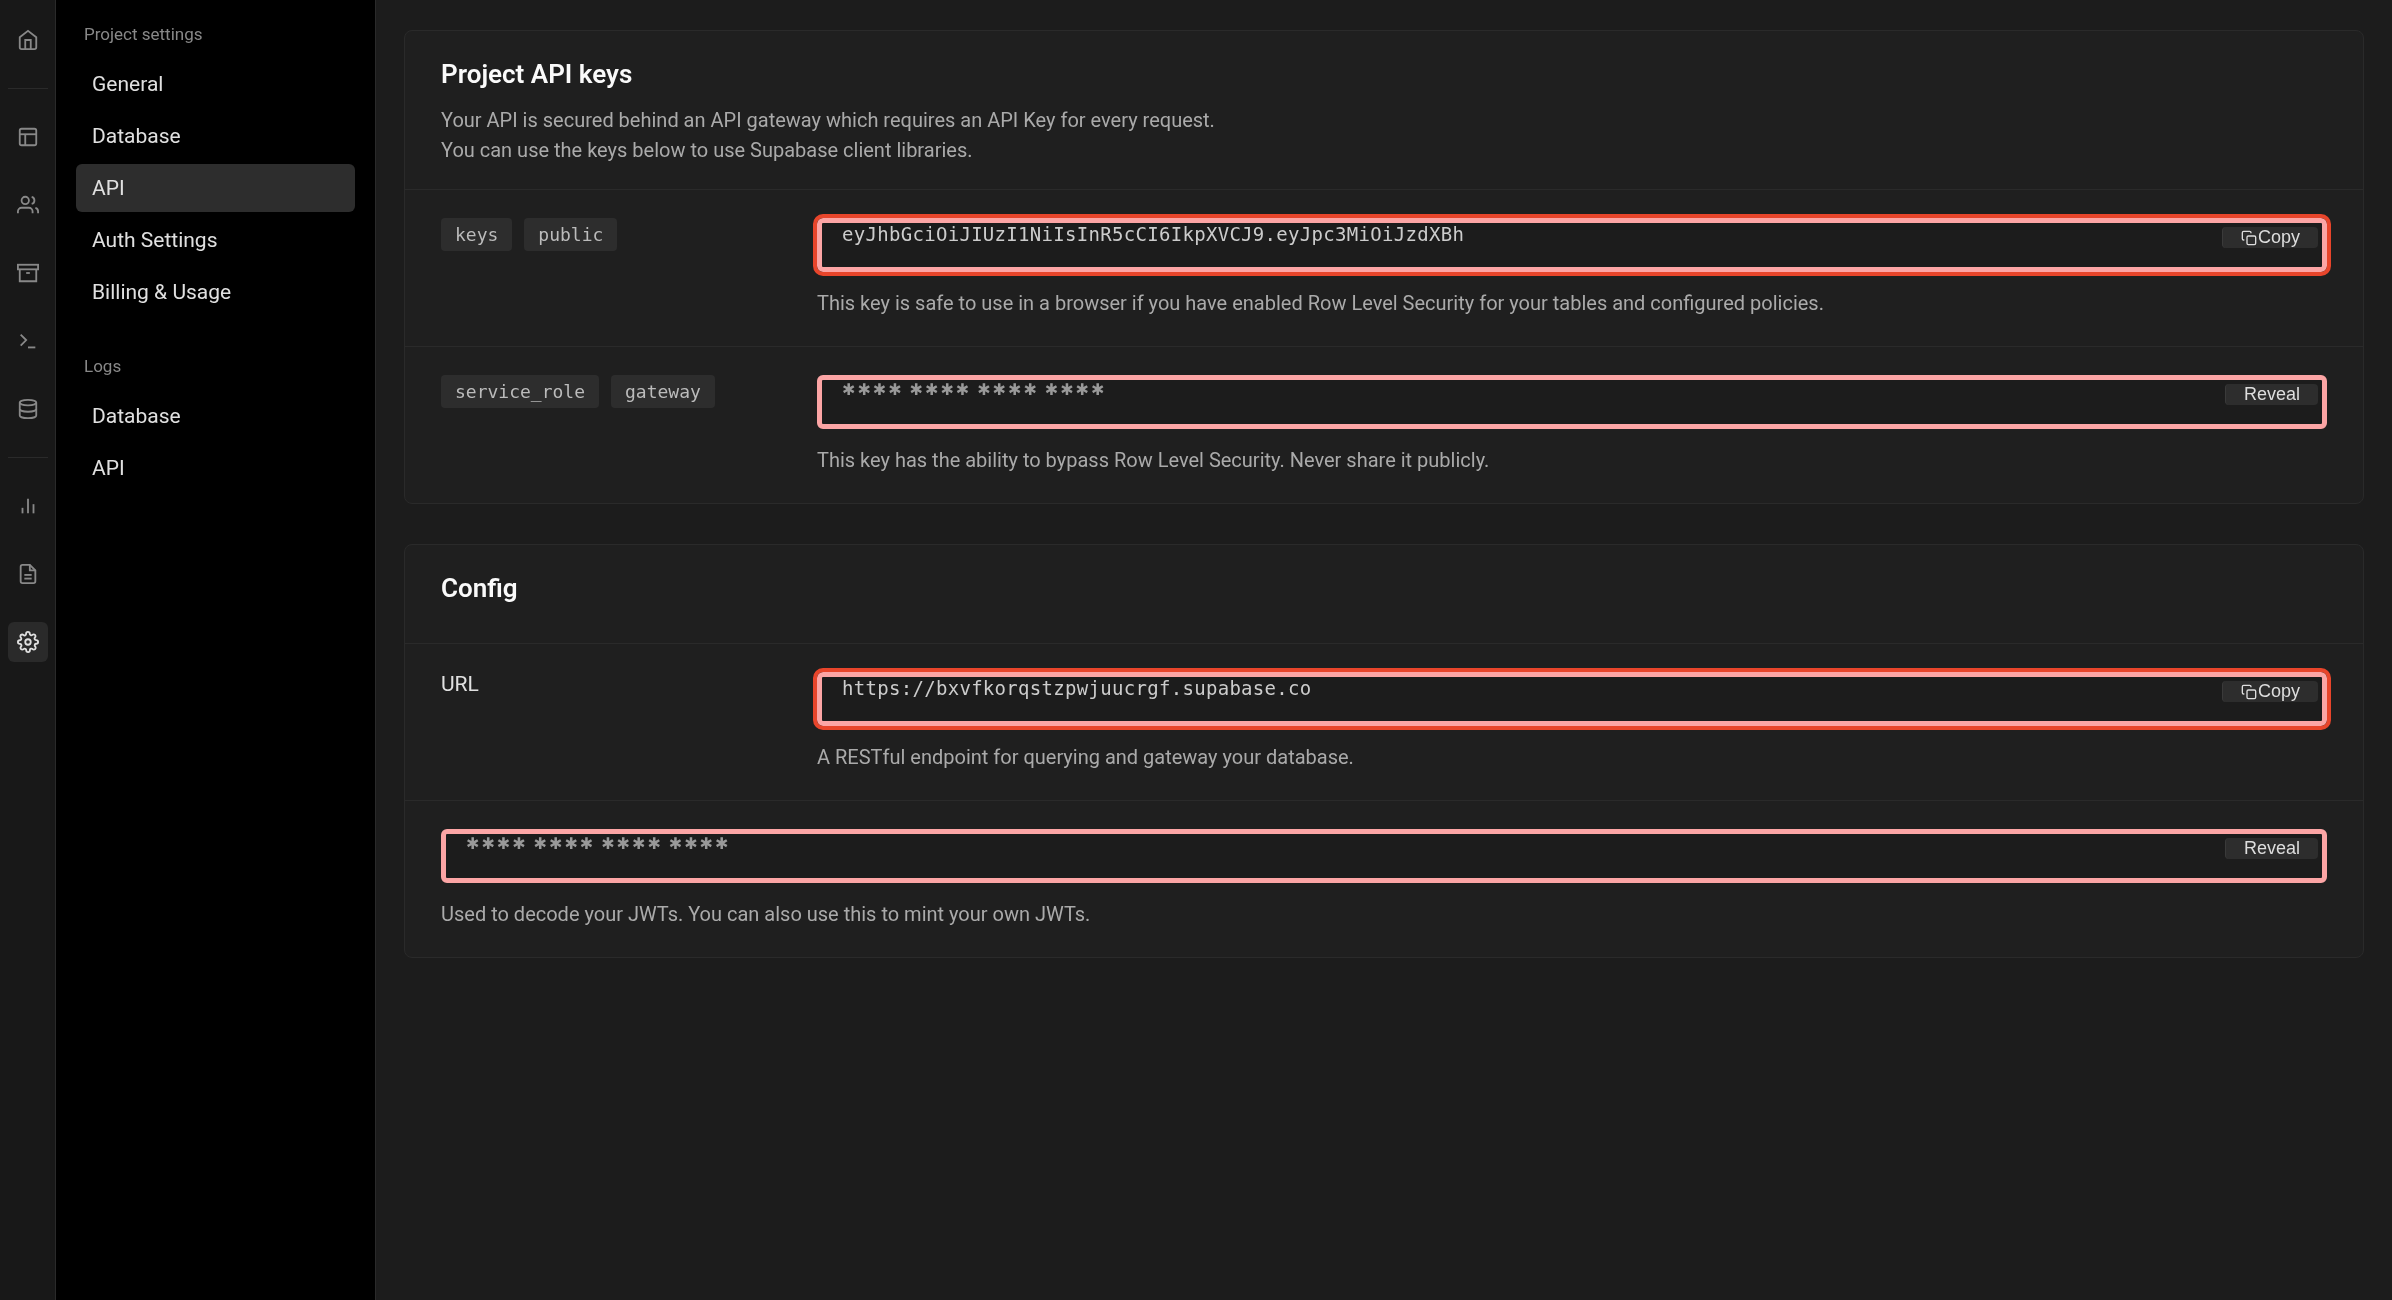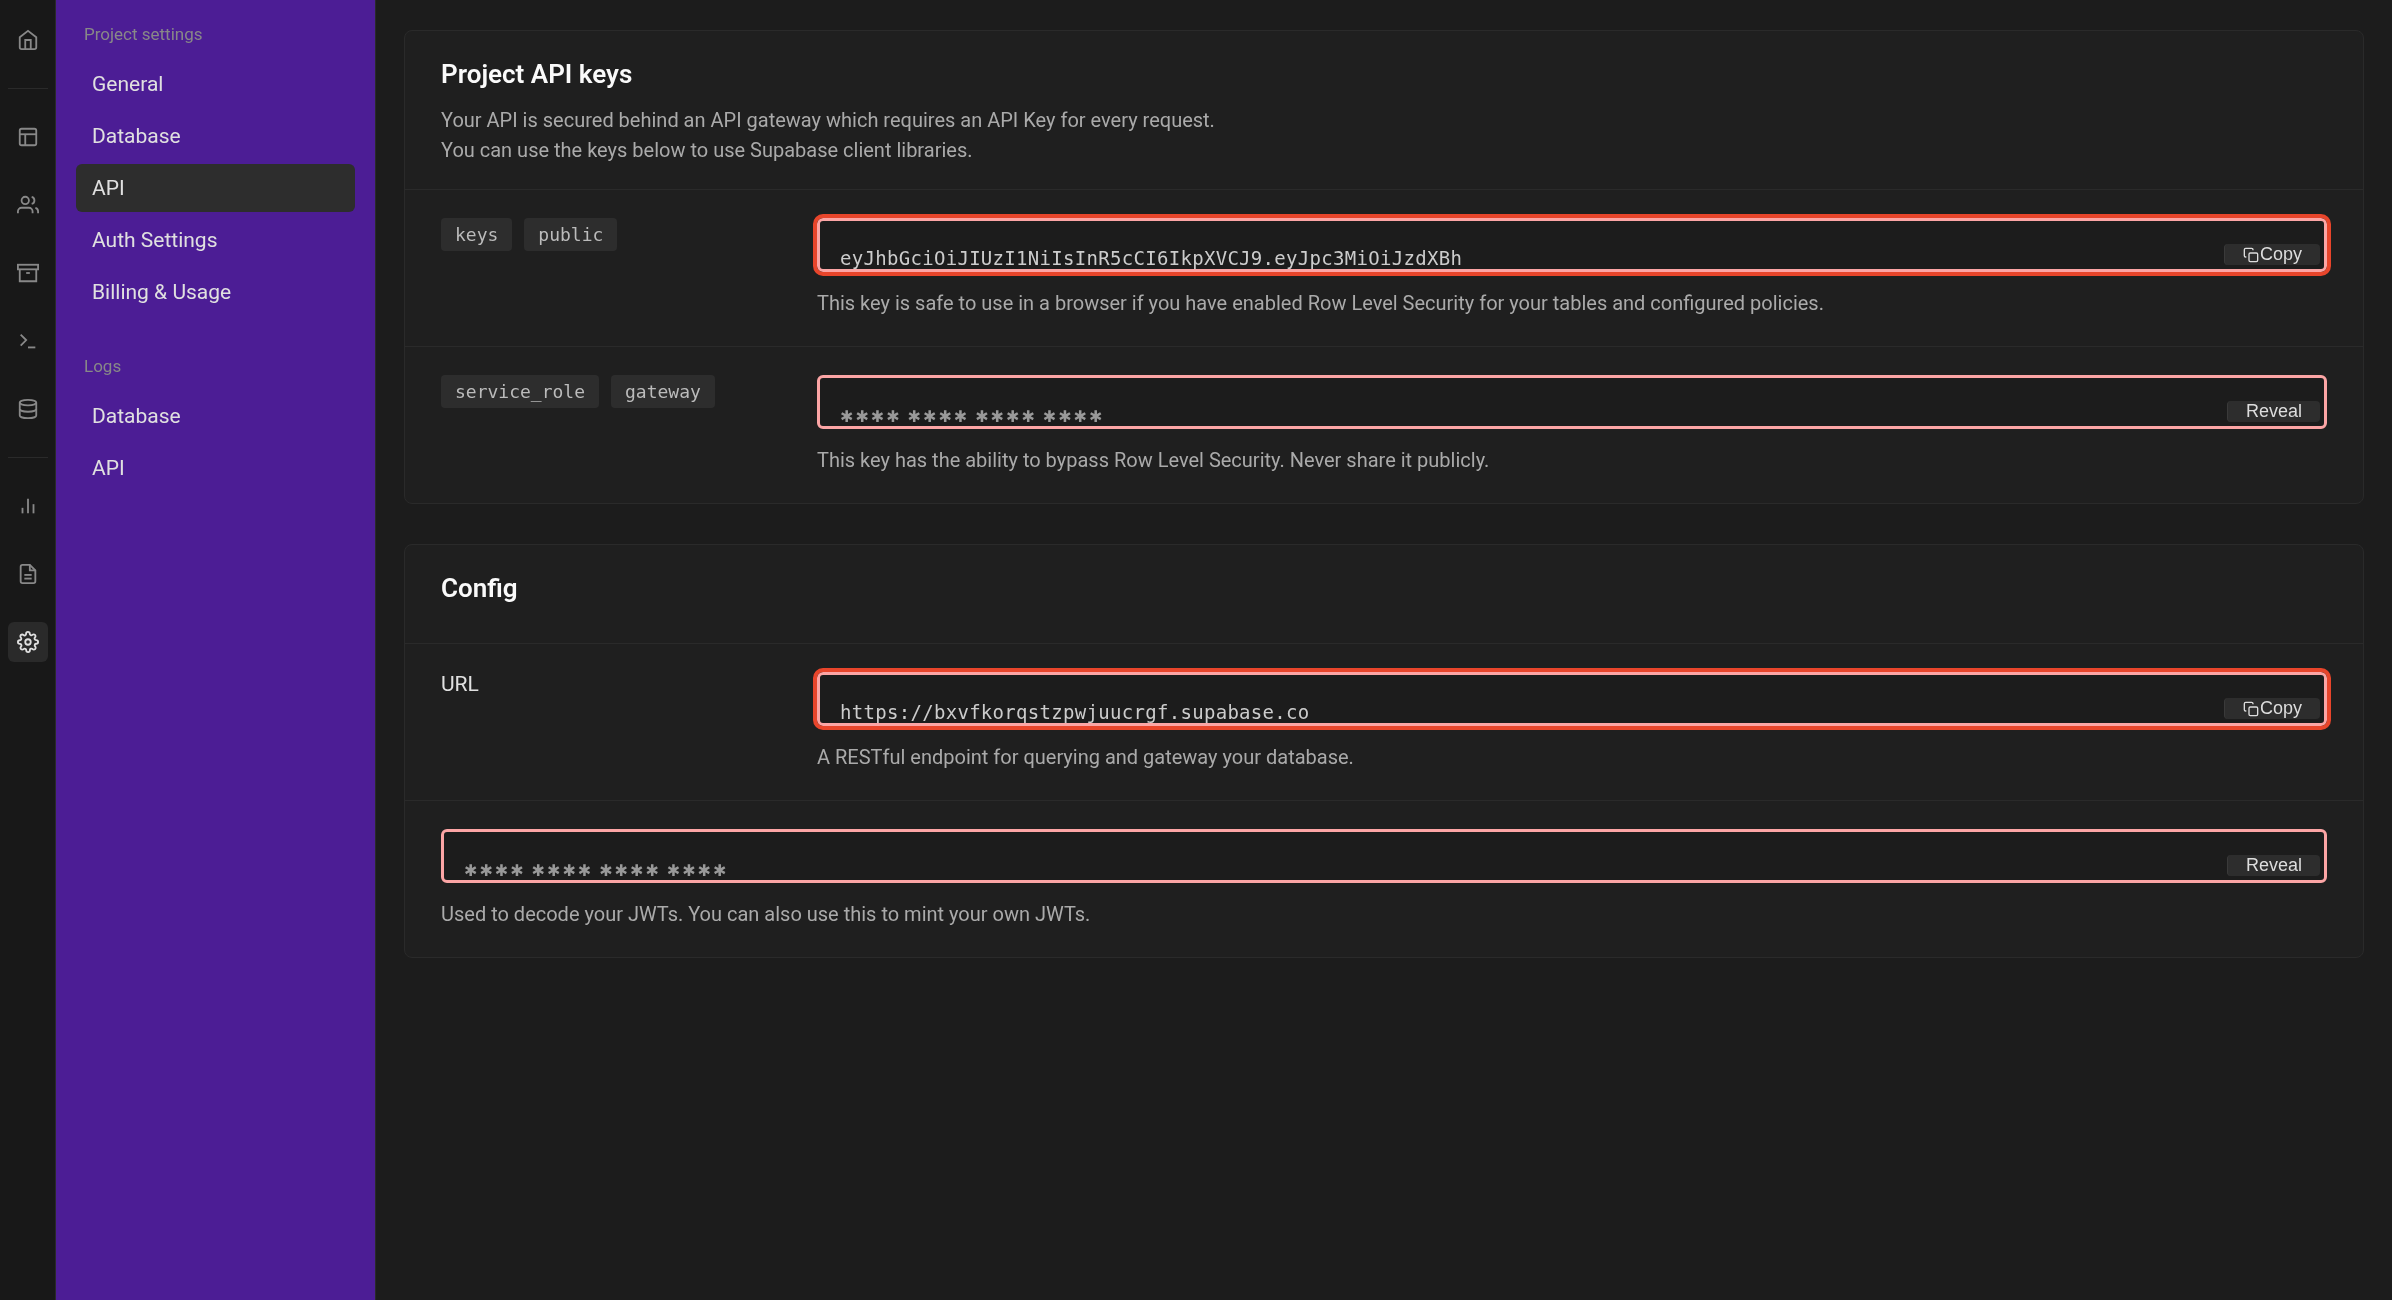--- a/index.html
+++ b/index.html
@@ -47,7 +47,7 @@
     }
     .sidebar {
       width: 320px;
-      background: #4c1d95;
+      background: #000000;
       border-right: 1px solid #2a2a2a;
       padding: 24px 20px;
     }

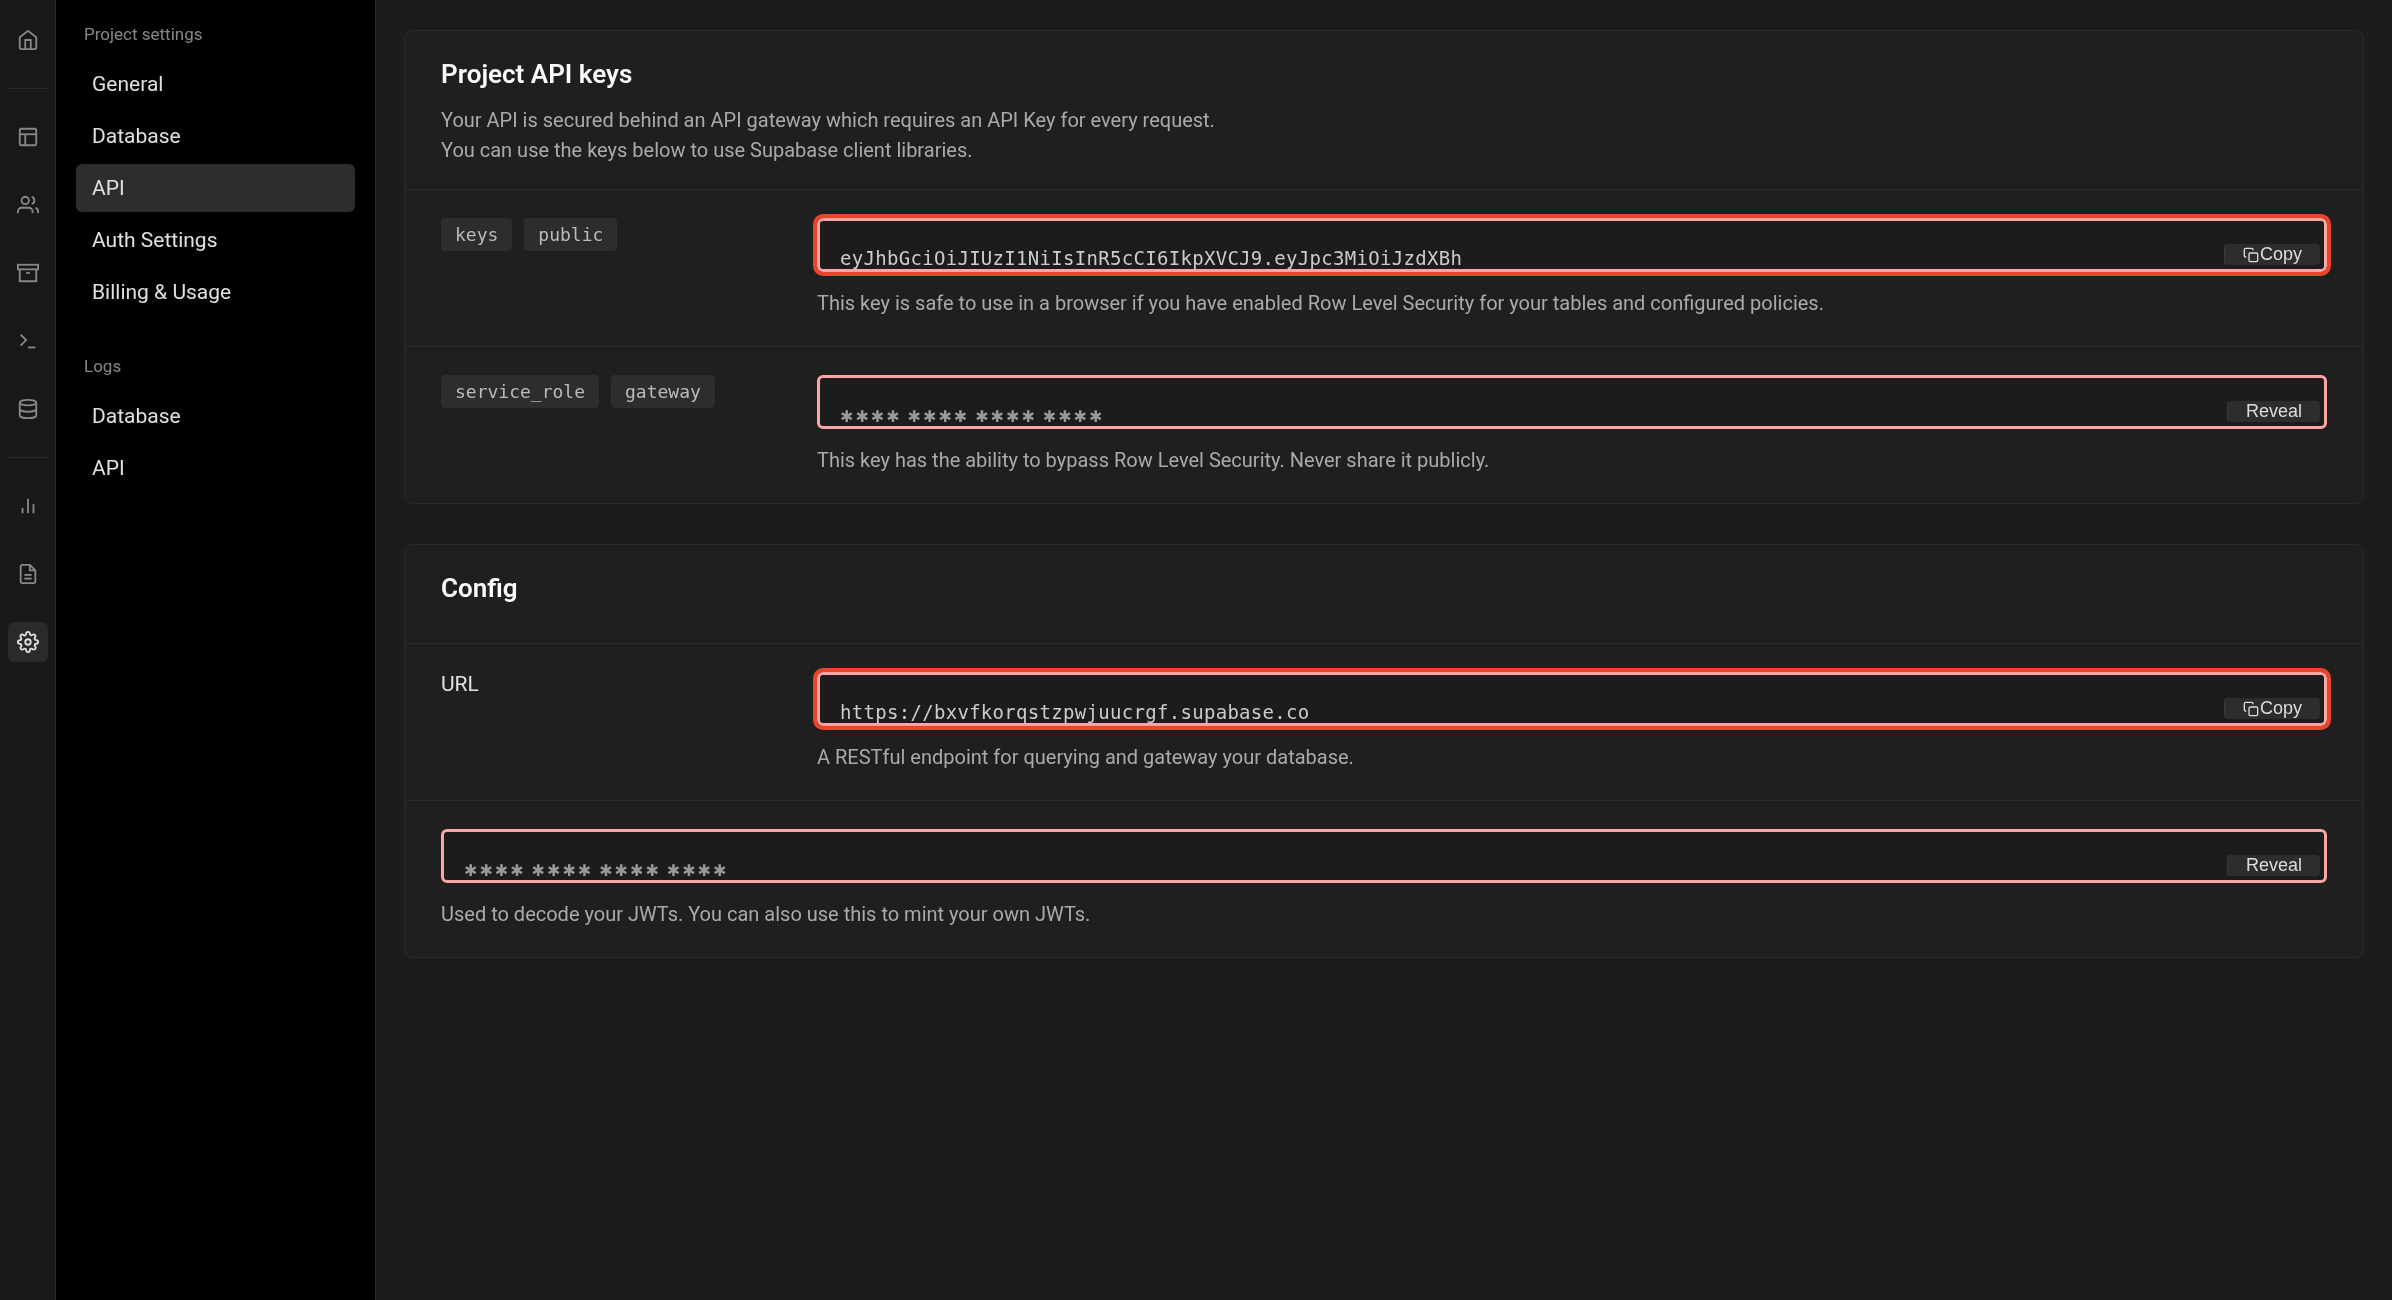--- a/index.html
+++ b/index.html
@@ -125,8 +125,8 @@
     }
     .input-group {
       display: flex;
-      align-items: flex-end;
-      border: 3px solid #fca5a5;
+      align-items: flex-start;
+      border: 5px solid #fca5a5;
       background: #1c1c1c;
       border-radius: 6px;
       overflow: hidden;

